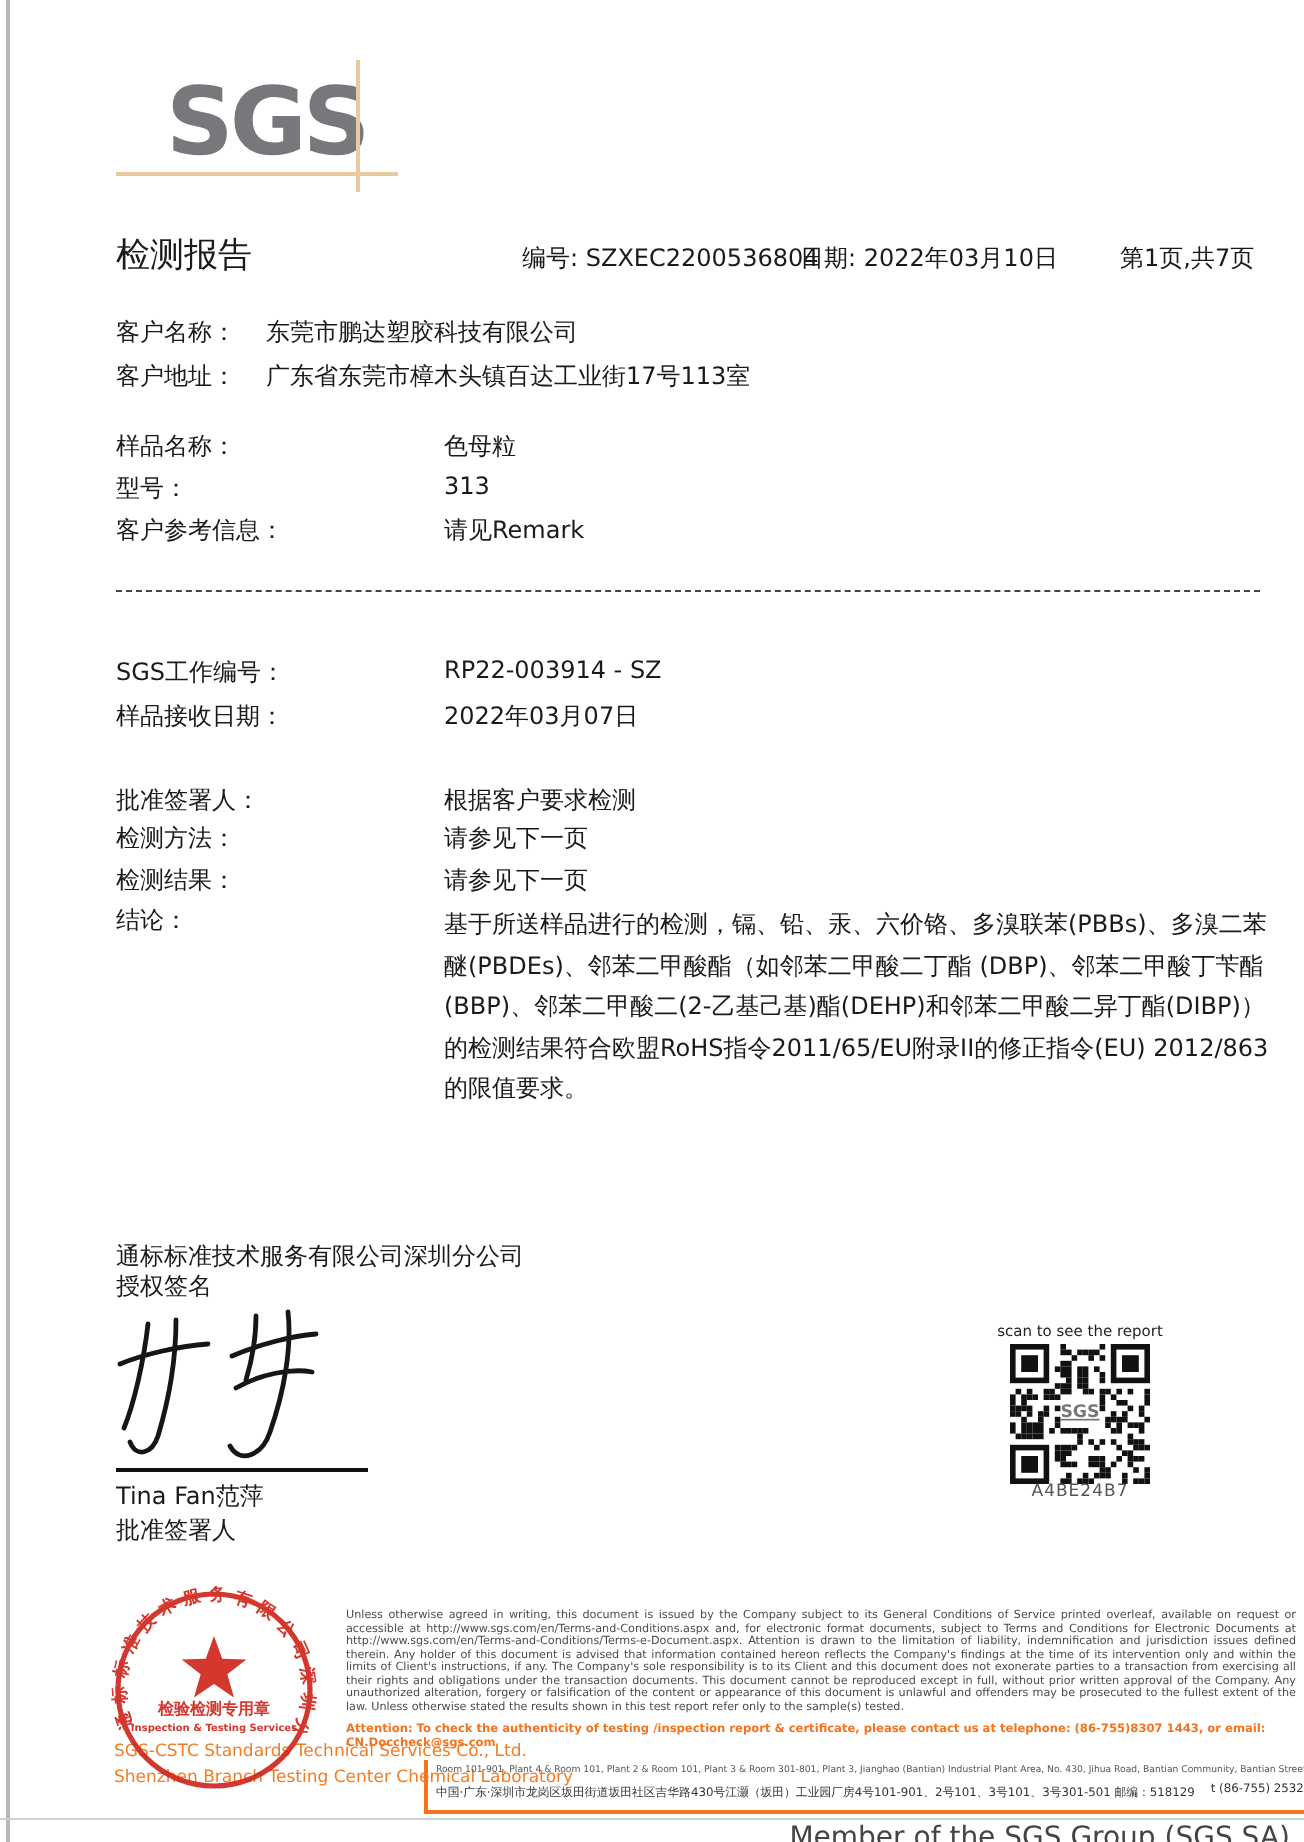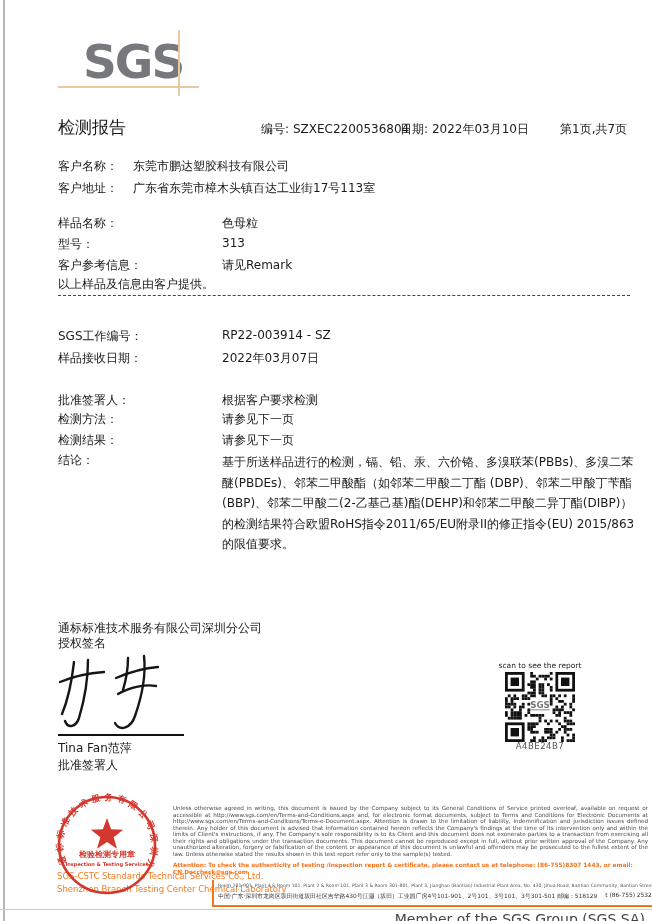--- a/index.html
+++ b/index.html
@@ -103,7 +103,6 @@
     <span class="lab">客户参考信息：</span>
     <span>请见Remark</span>
   </div>
-  <div class="abs note" style="top:276px">以上样品及信息由客户提供。</div>
 
   <div class="abs dashed"></div>
 

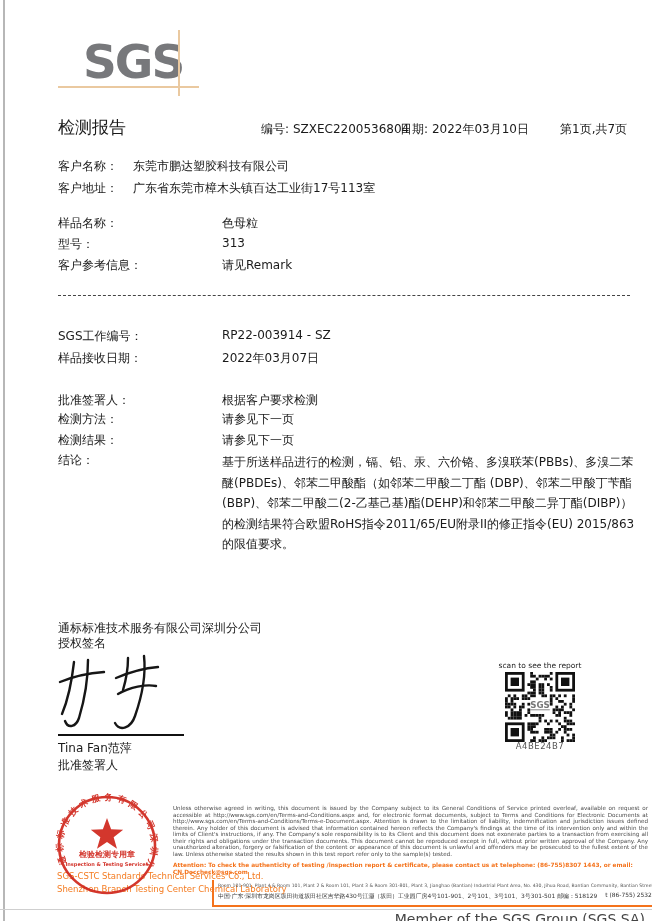--- a/index.html
+++ b/index.html
@@ -128,7 +128,7 @@
   </div>
 
   <div class="abs conc-label">结论：</div>
-  <div class="abs conclusion">基于所送样品进行的检测，镉、铅、汞、六价铬、多溴联苯(PBBs)、多溴二苯醚(PBDEs)、邻苯二甲酸酯（如邻苯二甲酸二丁酯 (DBP)、邻苯二甲酸丁苄酯(BBP)、邻苯二甲酸二(2-乙基己基)酯(DEHP)和邻苯二甲酸二异丁酯(DIBP)）的检测结果符合欧盟RoHS指令2011/65/EU附录II的修正指令(EU) 2015/863的限值要求。</div>
+  <div class="abs conclusion">基于所送样品进行的检测，镉、铅、汞、六价铬、多溴联苯(PBBs)、多溴二苯醚(PBDEs)、邻苯二甲酸酯（如邻苯二甲酸二丁酯 (DBP)、邻苯二甲酸丁苄酯(BBP)、邻苯二甲酸二(2-乙基己基)酯(DEHP)和邻苯二甲酸二异丁酯(DIBP)）的检测结果符合欧盟RoHS指令2011/65/EU附录II的修正指令(EU) 2012/863的限值要求。</div>
 
   <div class="abs sig-company">通标标准技术服务有限公司深圳分公司</div>
   <div class="abs sig-auth">授权签名</div>

